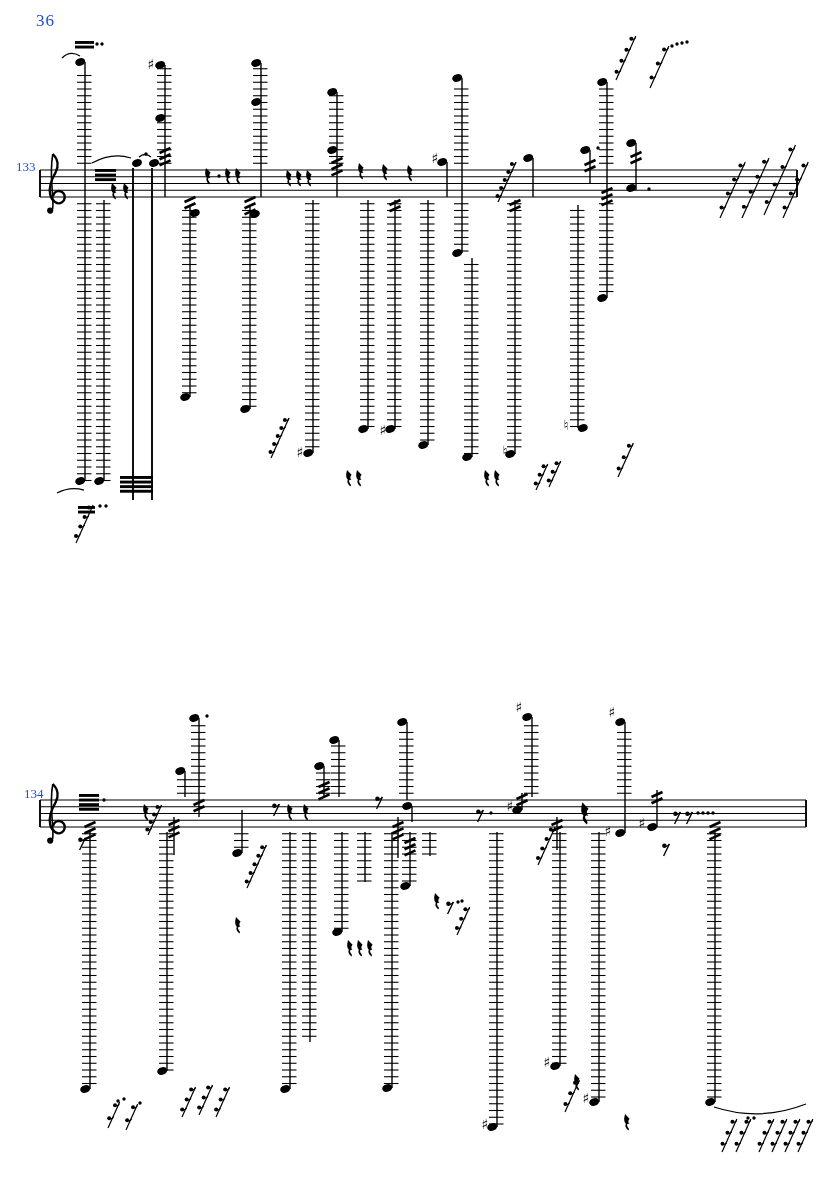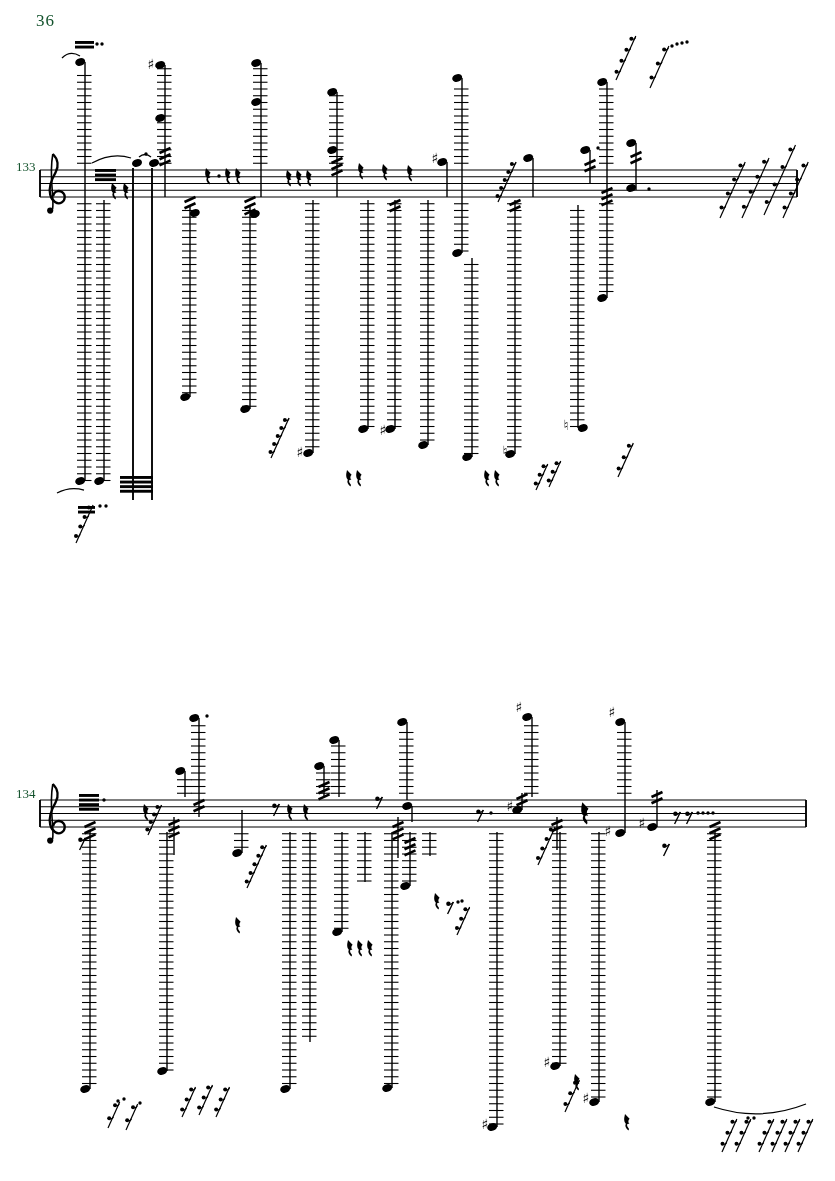--- a/index.html
+++ b/index.html
@@ -8,7 +8,7 @@
     width:835px;height:1181px;
     background:#fff;
     font-family:"Liberation Serif", serif;
-    color:#14532d;
+    color:#1d4ed8;
     overflow:hidden;
   }
   .pageno{

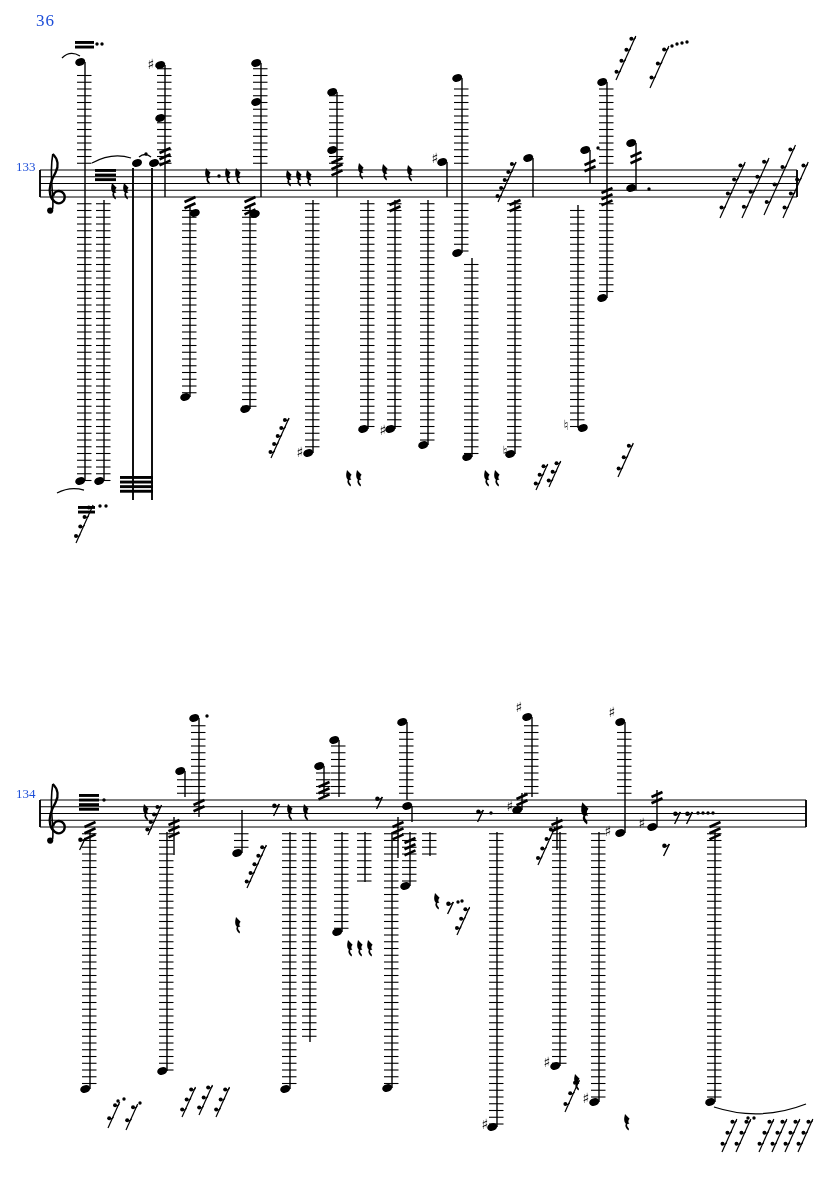--- a/index.html
+++ b/index.html
@@ -17,7 +17,7 @@
   }
   .mno{position:absolute;font-size:13px;}
   .m1{left:16px;top:148px;margin-top:11px;}
-  .m2{left:16px;top:786px;}
+  .m2{left:24px;top:786px;}
   svg{position:absolute;left:0;top:0;}
 </style>
 </head>

